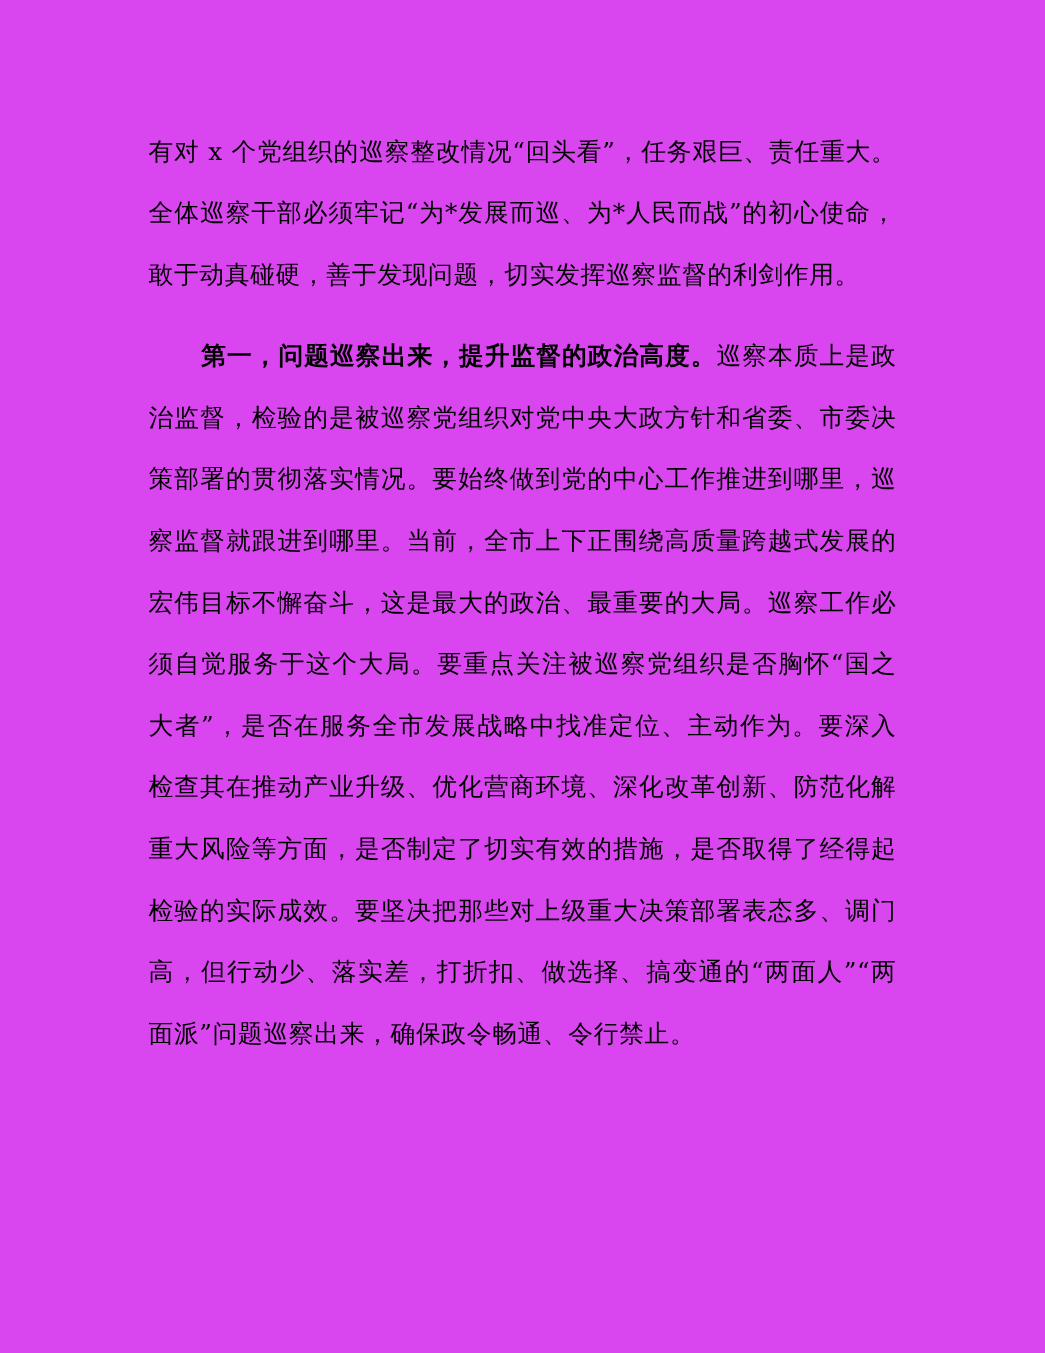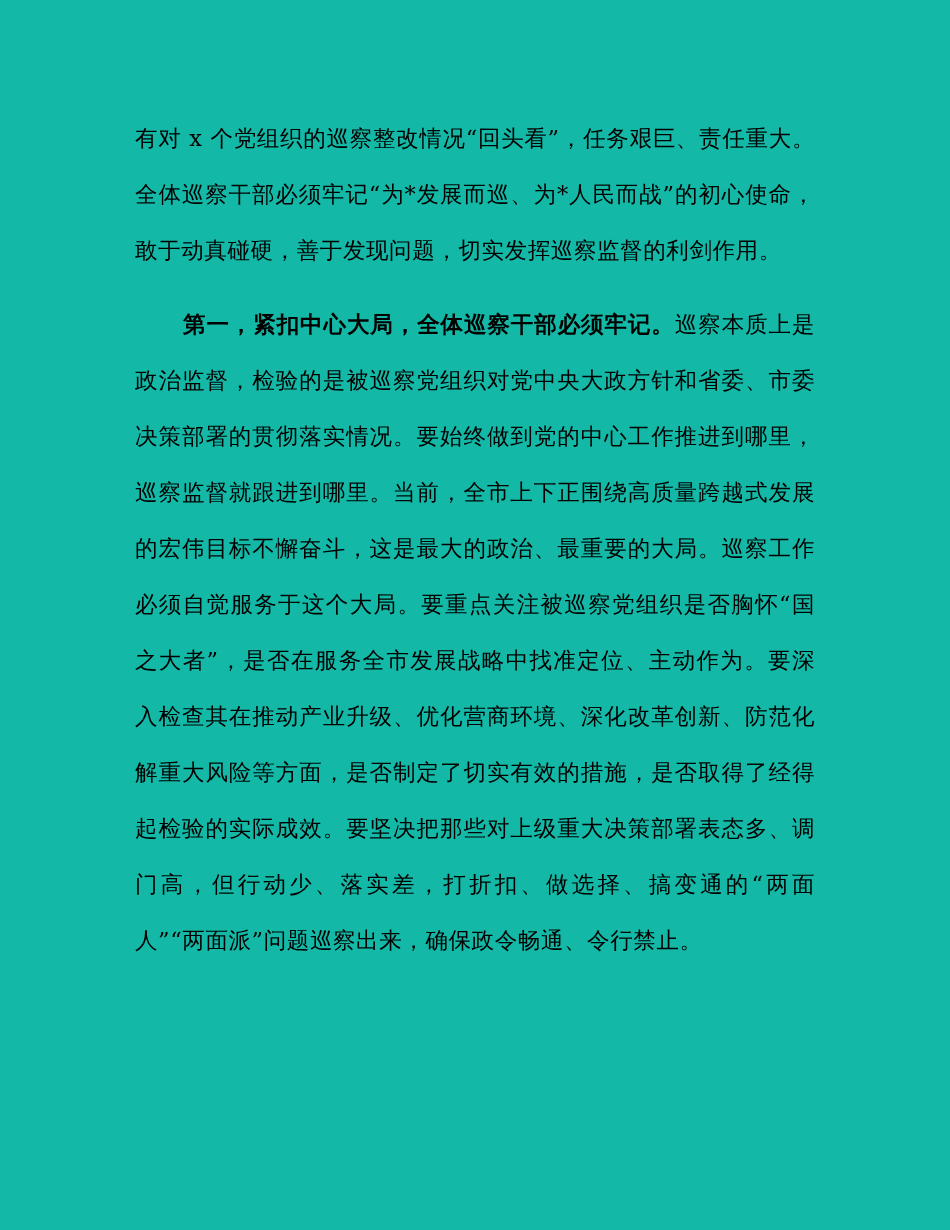--- a/index.html
+++ b/index.html
@@ -20,7 +20,7 @@
     height: 1230px;
     box-sizing: border-box;
     padding: 110px 135px 60px 135px;
-    background: #14b8a6;
+    background: #d946ef;
   }
   .doc-body {
     font-size: 22.5px;

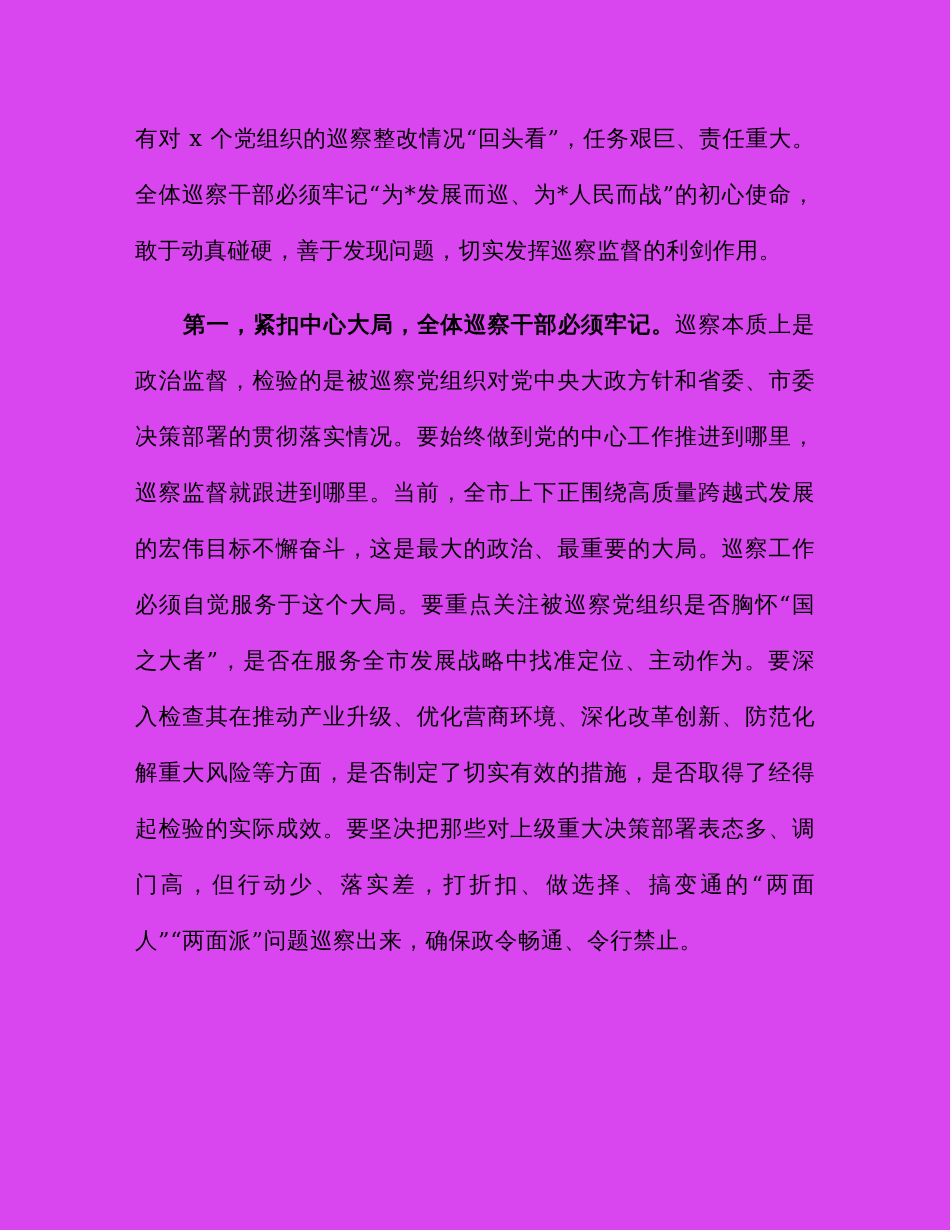--- a/index.html
+++ b/index.html
@@ -56,7 +56,7 @@
     <div class="spacer"></div>
 
     <p class="para indent">
-      <span class="lead">第一，紧扣中心大局，全体巡察干部必须牢记。</span><span>巡察本质上是政治监督，检验的是被巡察党组织对党中央大政方针和省委、市委决策部署的贯彻落实情况。要始终做到党的中心工作推进到哪里，巡察监督就跟进到哪里。当前，全市上下正围绕高质量跨越式发展的宏伟目标不懈奋斗，这是最大的政治、最重要的大局。巡察工作必须自觉服务于这个大局。要重点关注被巡察党组织是否胸怀“国之大者”，是否在服务全市发展战略中找准定位、主动作为。要深入检查其在推动产业升级、优化营商环境、深化改革创新、防范化解重大风险等方面，是否制定了切实有效的措施，是否取得了经得起检验的实际成效。要坚决把那些对上级重大决策部署表态多、调门高，但行动少、落实差，打折扣、做选择、搞变通的“两面人”“两面派”问题巡察出来，确保政令畅通、令行禁止。</span>
+      <span class="lead">第一，问题巡察出来，提升监督的政治高度。</span><span>巡察本质上是政治监督，检验的是被巡察党组织对党中央大政方针和省委、市委决策部署的贯彻落实情况。要始终做到党的中心工作推进到哪里，巡察监督就跟进到哪里。当前，全市上下正围绕高质量跨越式发展的宏伟目标不懈奋斗，这是最大的政治、最重要的大局。巡察工作必须自觉服务于这个大局。要重点关注被巡察党组织是否胸怀“国之大者”，是否在服务全市发展战略中找准定位、主动作为。要深入检查其在推动产业升级、优化营商环境、深化改革创新、防范化解重大风险等方面，是否制定了切实有效的措施，是否取得了经得起检验的实际成效。要坚决把那些对上级重大决策部署表态多、调门高，但行动少、落实差，打折扣、做选择、搞变通的“两面人”“两面派”问题巡察出来，确保政令畅通、令行禁止。</span>
     </p>
 
     <div class="spacer"></div>

